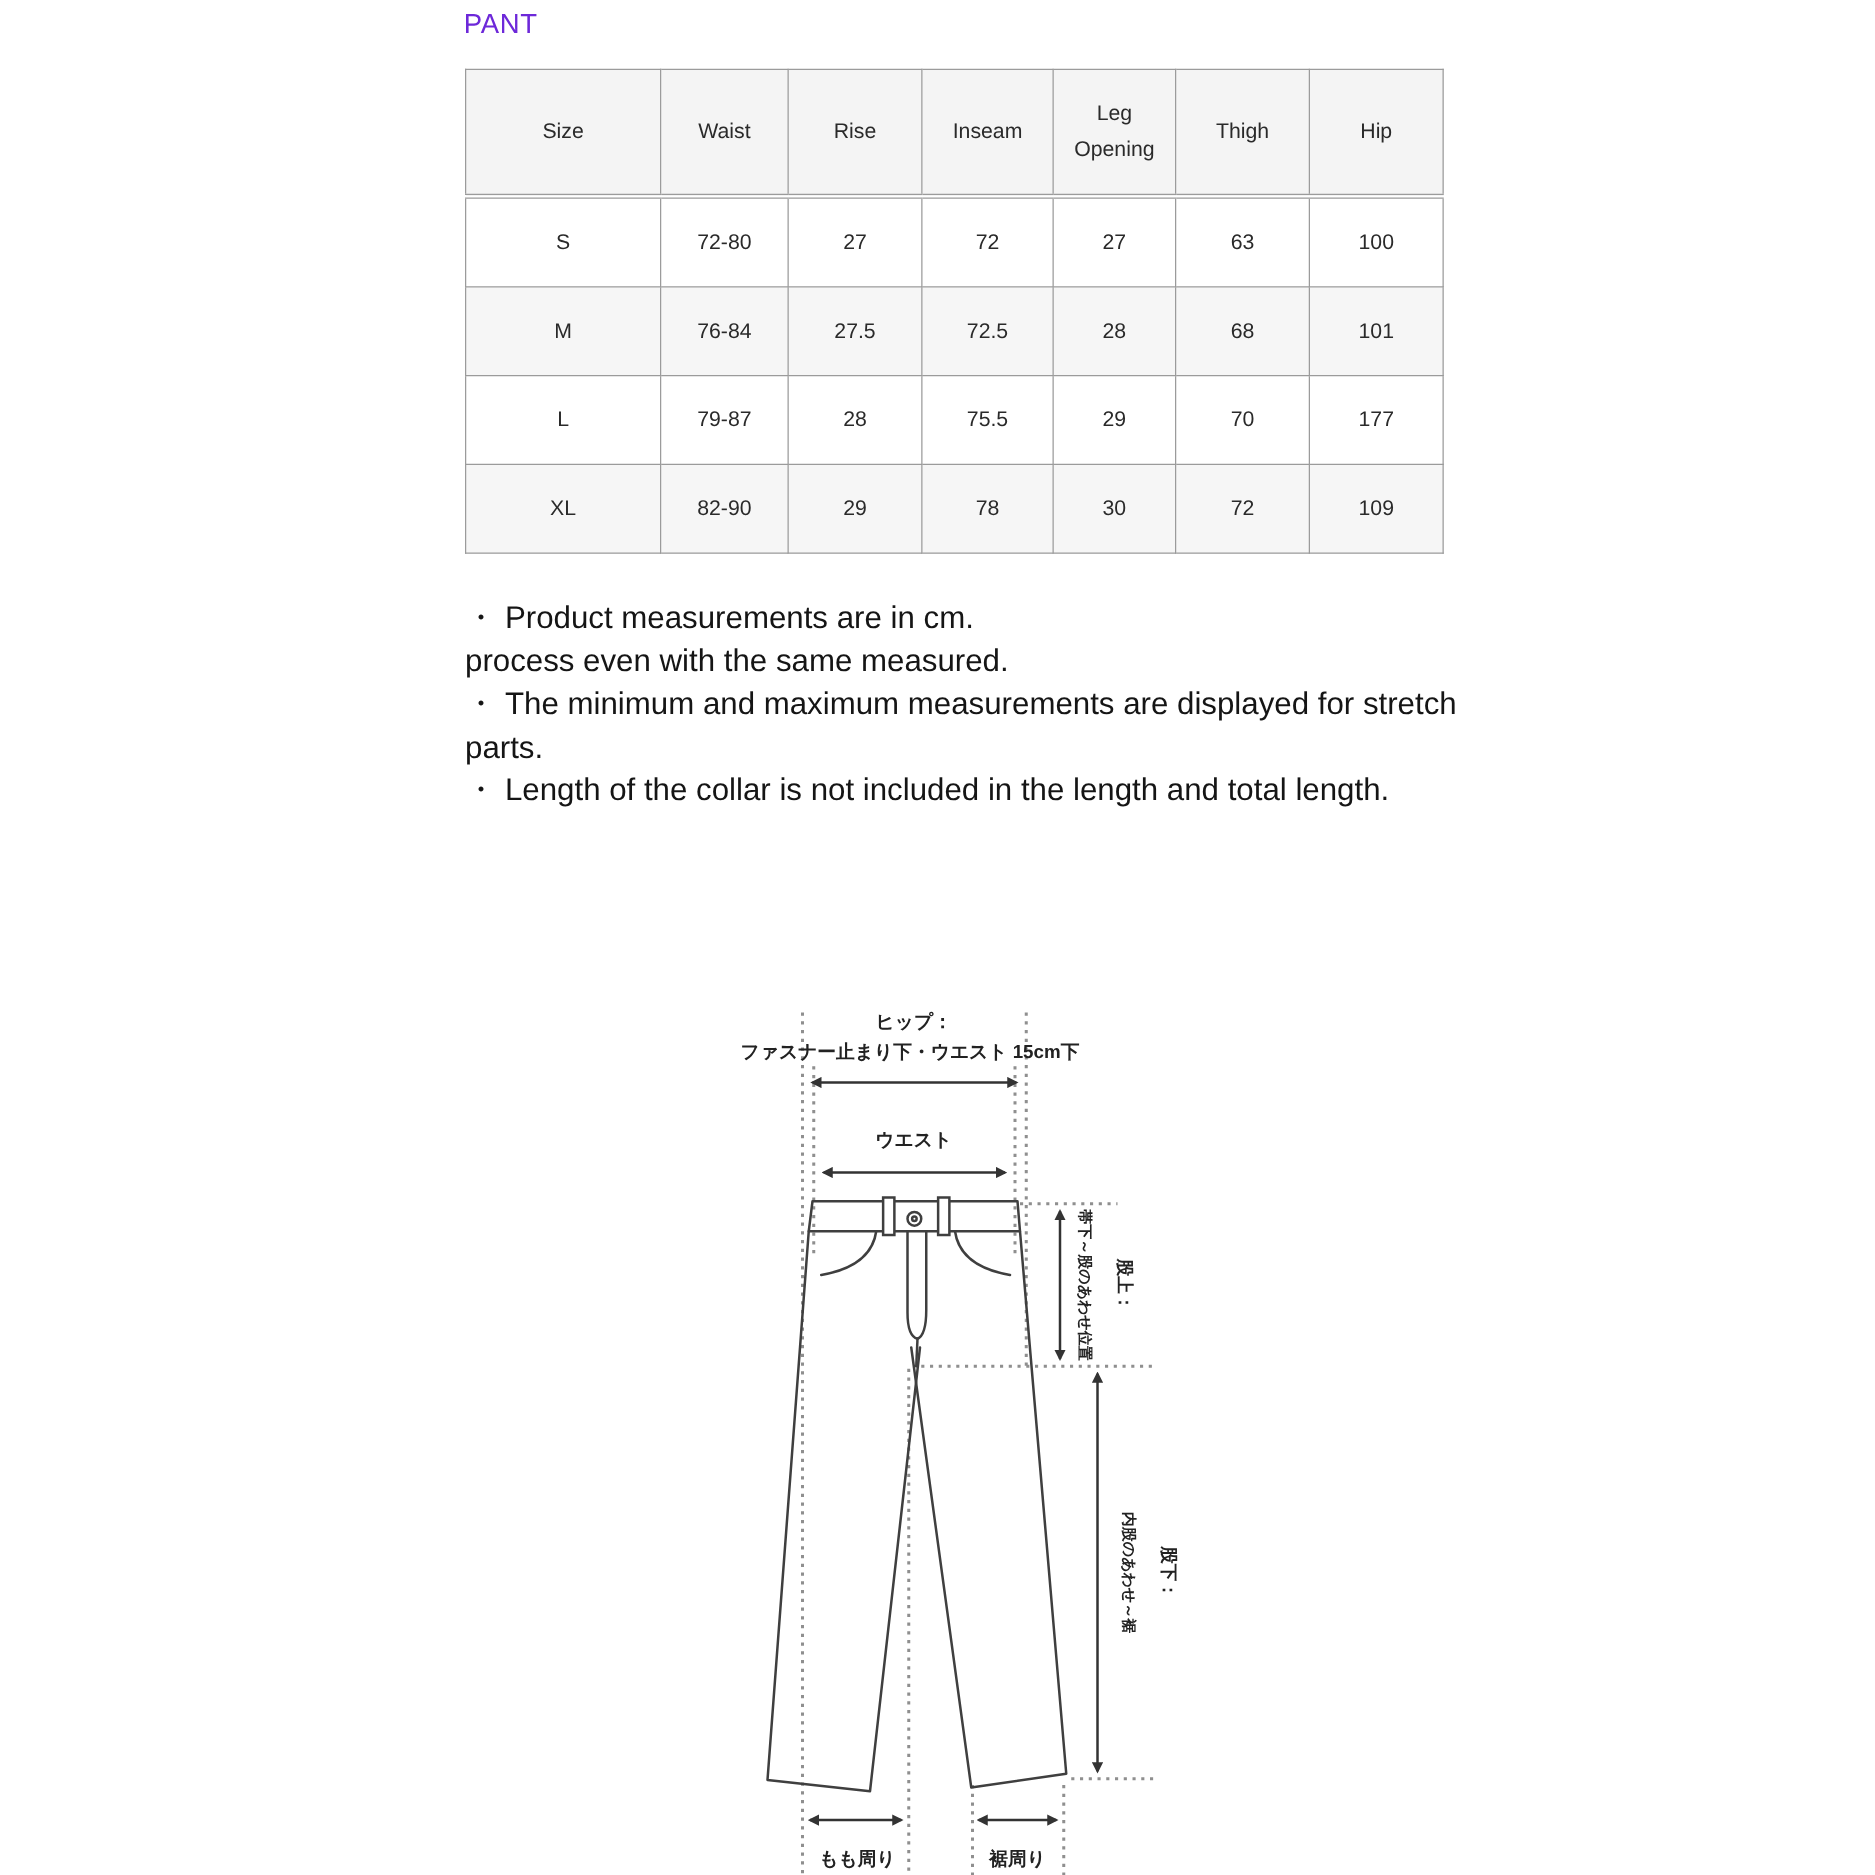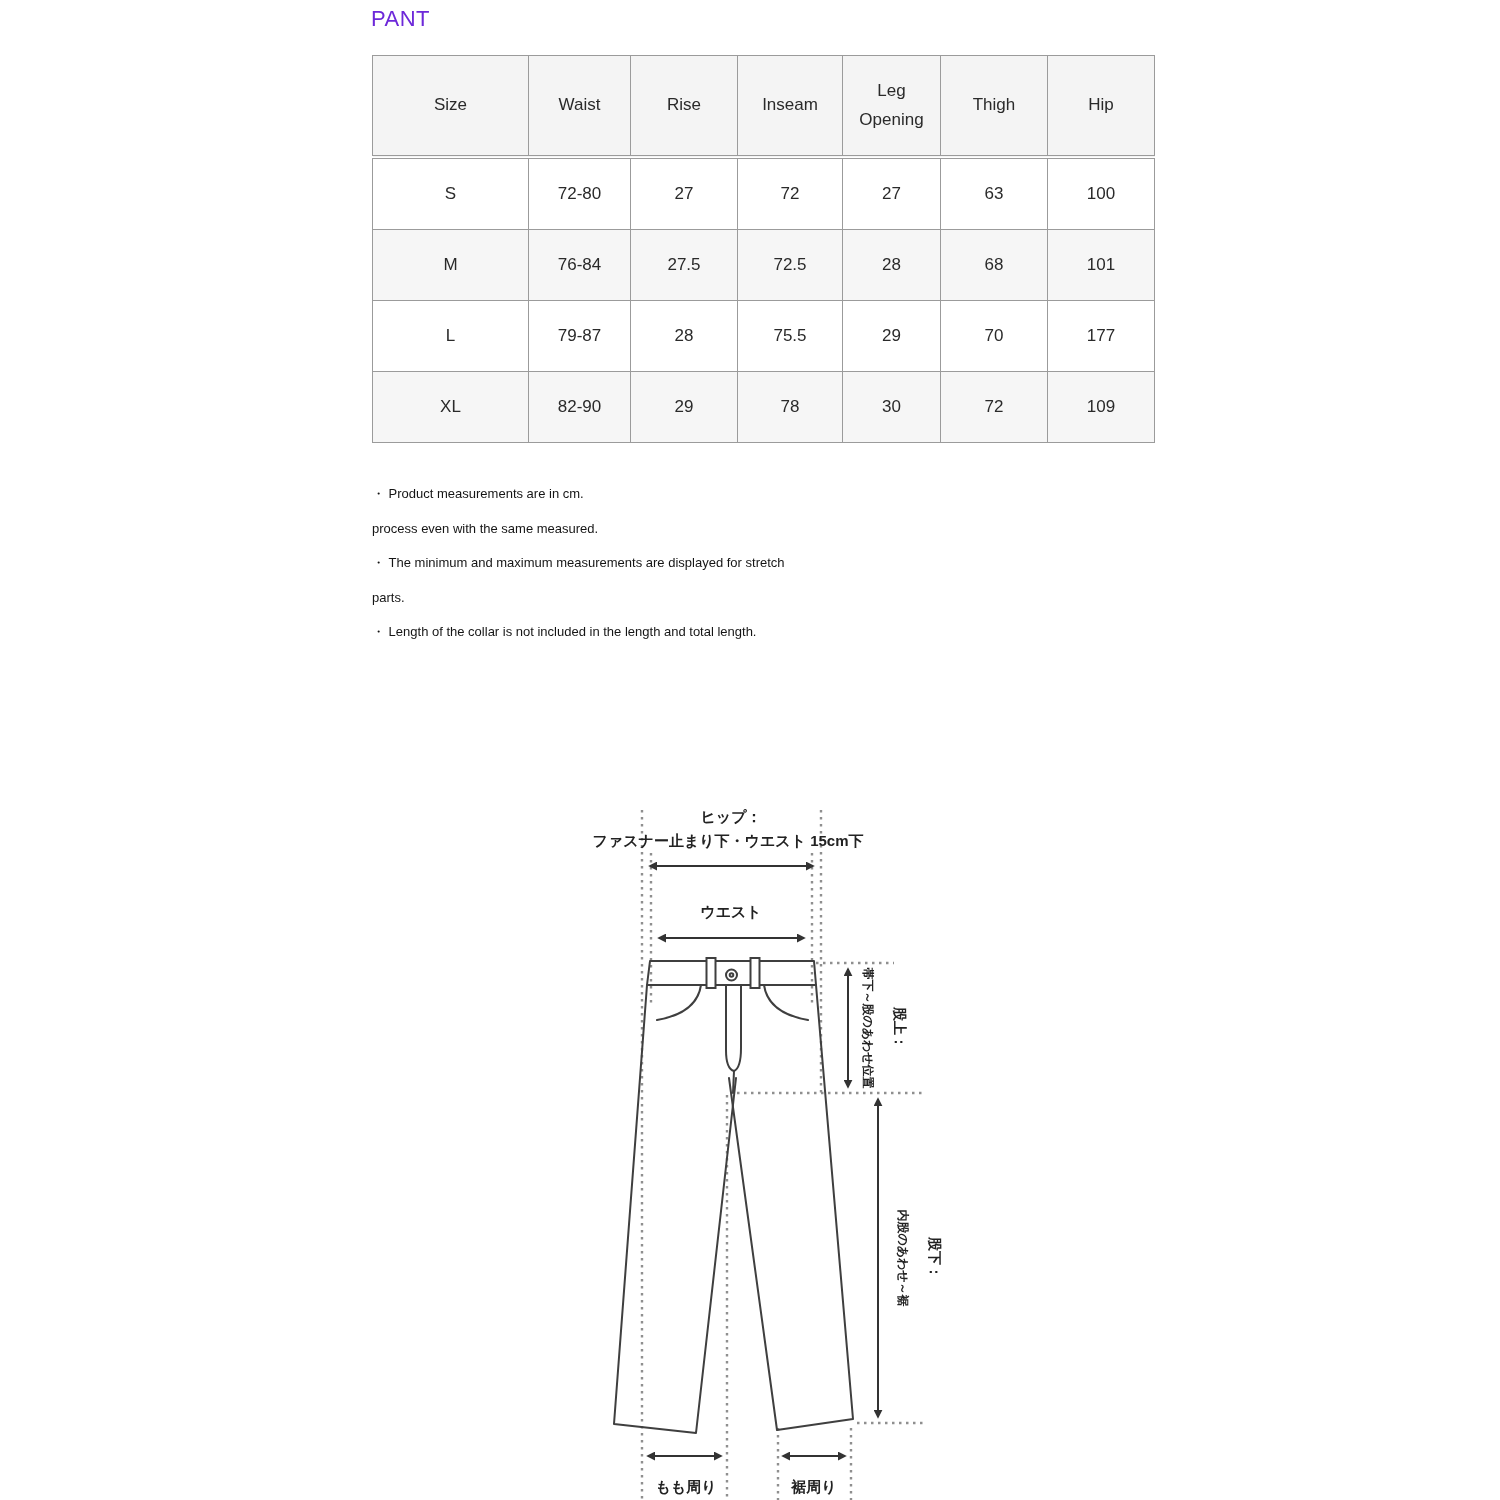--- a/index.html
+++ b/index.html
@@ -22,7 +22,7 @@
   .size-table td{height:70px;background:#ffffff;}
   .size-table tbody tr:nth-child(even) td{background:#f6f6f6;}
   
-  .notes{position:absolute;left:372px;top:477px;font-size:13px;color:#151515;}
+  .notes{position:absolute;left:372px;top:477px;font-size:25px;color:#151515;}
   .notes .line{height:34.5px;line-height:34.5px;white-space:nowrap;}
   
   .diagram{position:absolute;left:560px;top:795px;}

